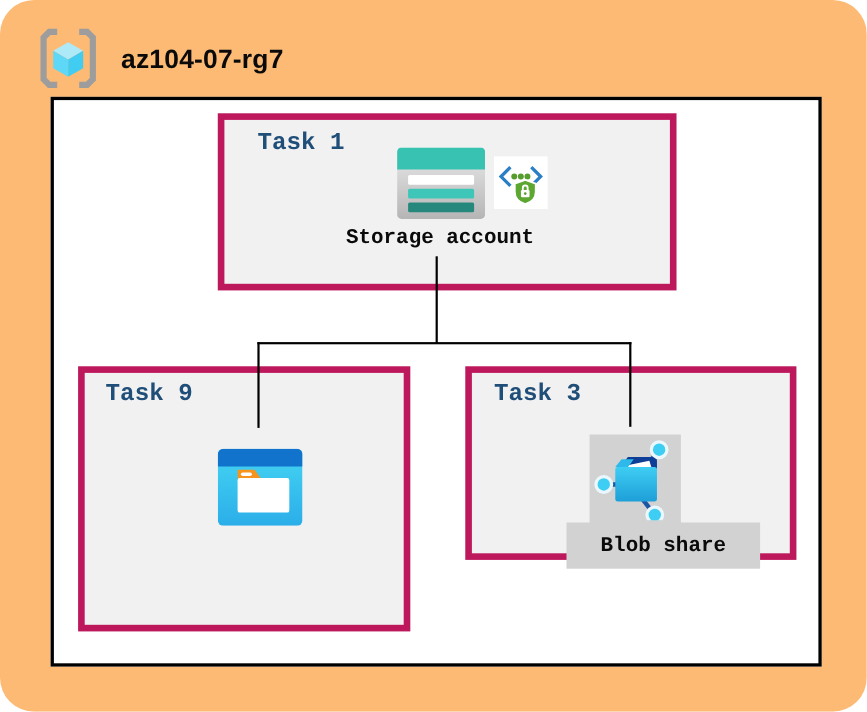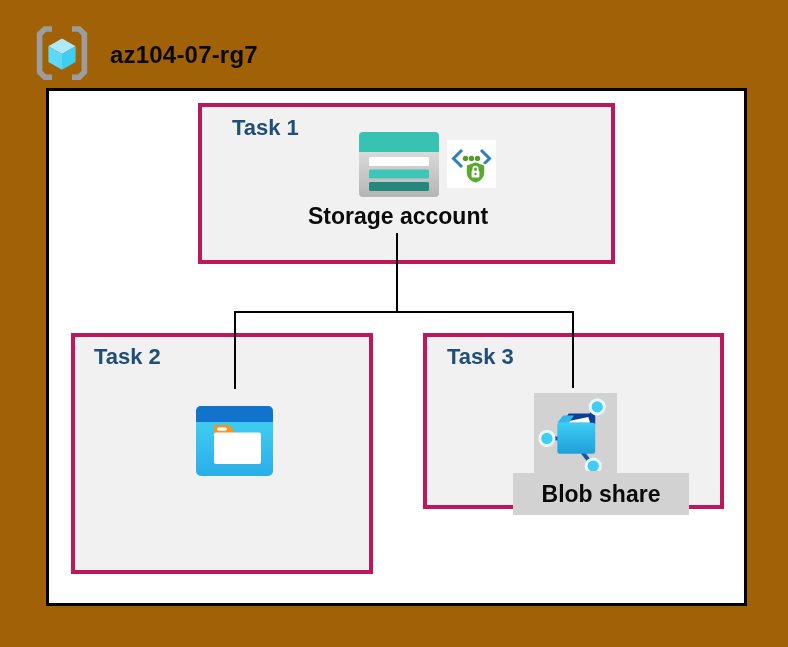--- a/index.html
+++ b/index.html
@@ -4,8 +4,8 @@
 <style>
   html,body{margin:0;padding:0;background:#ffffff;}
   .canvas{
-    position:relative;width:788px;height:647px;background:#a16207;
-    font-family:"Liberation Sans", sans-serif;overflow:hidden;
+    position:relative;width:788px;height:647px;background:#fdba74;
+    font-family:"Liberation Sans", sans-serif;overflow:hidden;border-radius:31px;
   }
   .abs{position:absolute;}
   .rg-title{

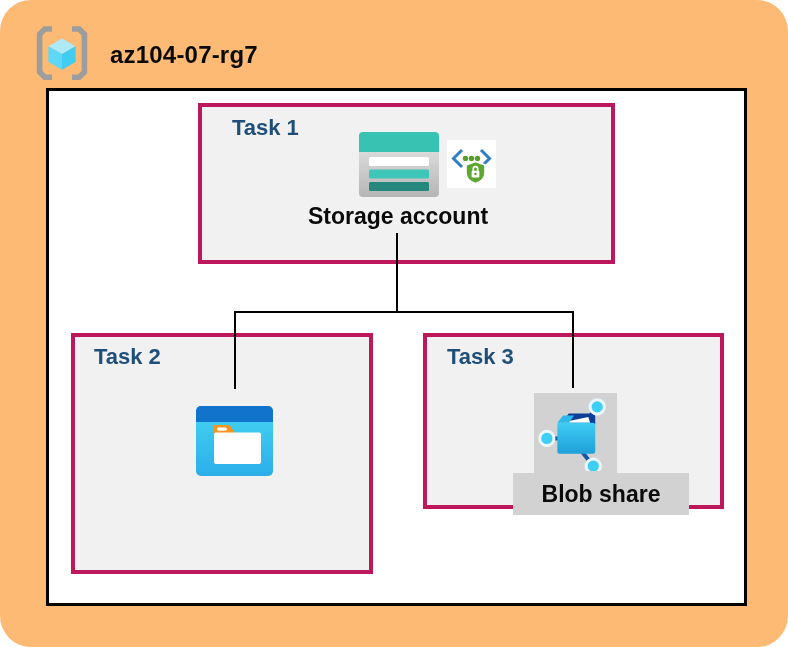--- a/index.html
+++ b/index.html
@@ -17,8 +17,9 @@
     border:3px solid #000;background:#ffffff;box-sizing:border-box;
   }
   .task-box{
-    position:absolute;background:#F1F1F1;border:4px solid #be185d;
+    position:absolute;background:#F1F1F1;border:6px solid #be185d;
     box-sizing:border-box;
+    font-family:Liberation Mono, monospace;
   }
   .task-box.t1{left:198px;top:103px;width:417px;height:161px;}
   .task-box.t2{left:71px;top:333px;width:302px;height:241px;}

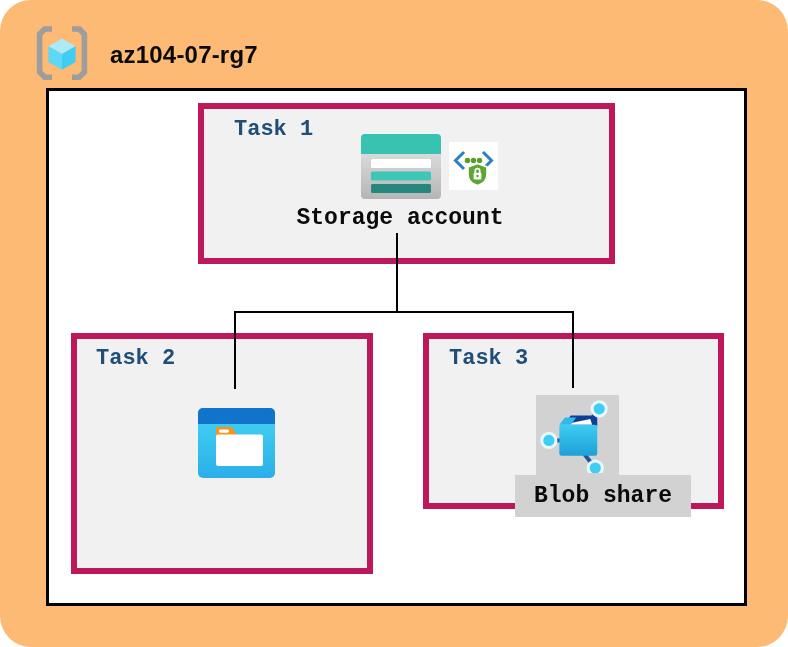--- a/index.html
+++ b/index.html
@@ -32,7 +32,7 @@
   .t2 .task-label{left:19px;top:7px;}
   .t3 .task-label{left:20px;top:7px;}
   .resource-label{
-    position:absolute;font-size:23px;font-weight:700;color:#0a0a0a;
+    position:absolute;font-size:19px;font-weight:700;color:#0a0a0a;
     text-align:center;white-space:nowrap;
   }
   .connector{position:absolute;background:#000;}

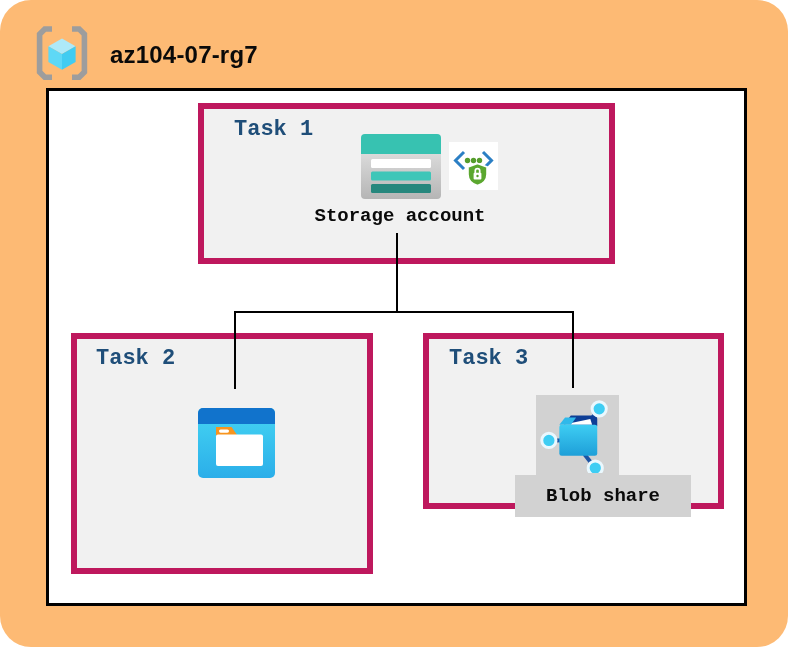--- a/index.html
+++ b/index.html
@@ -93,7 +93,7 @@
   </div>
 
   <div class="task-box t2">
-    <span class="task-label">Task 2</span>
+    <span class="task-label">Task 9</span>
     <svg class="abs" style="left:121px;top:69px" width="77" height="70" viewBox="0 0 77 70">
       <defs>
         <linearGradient id="bc-bg" x1="0" y1="0" x2="0" y2="1">

